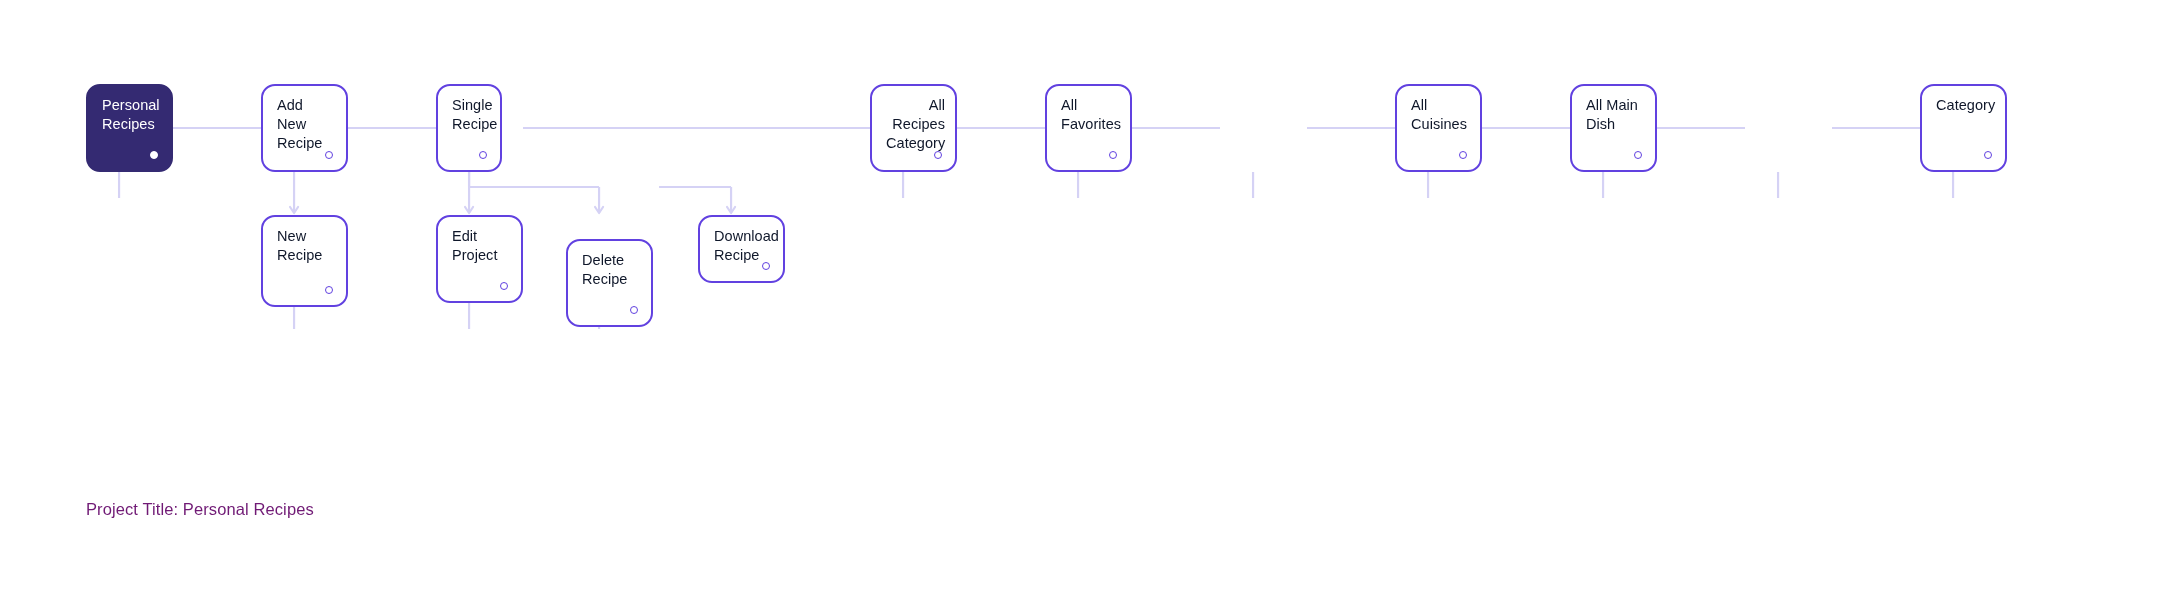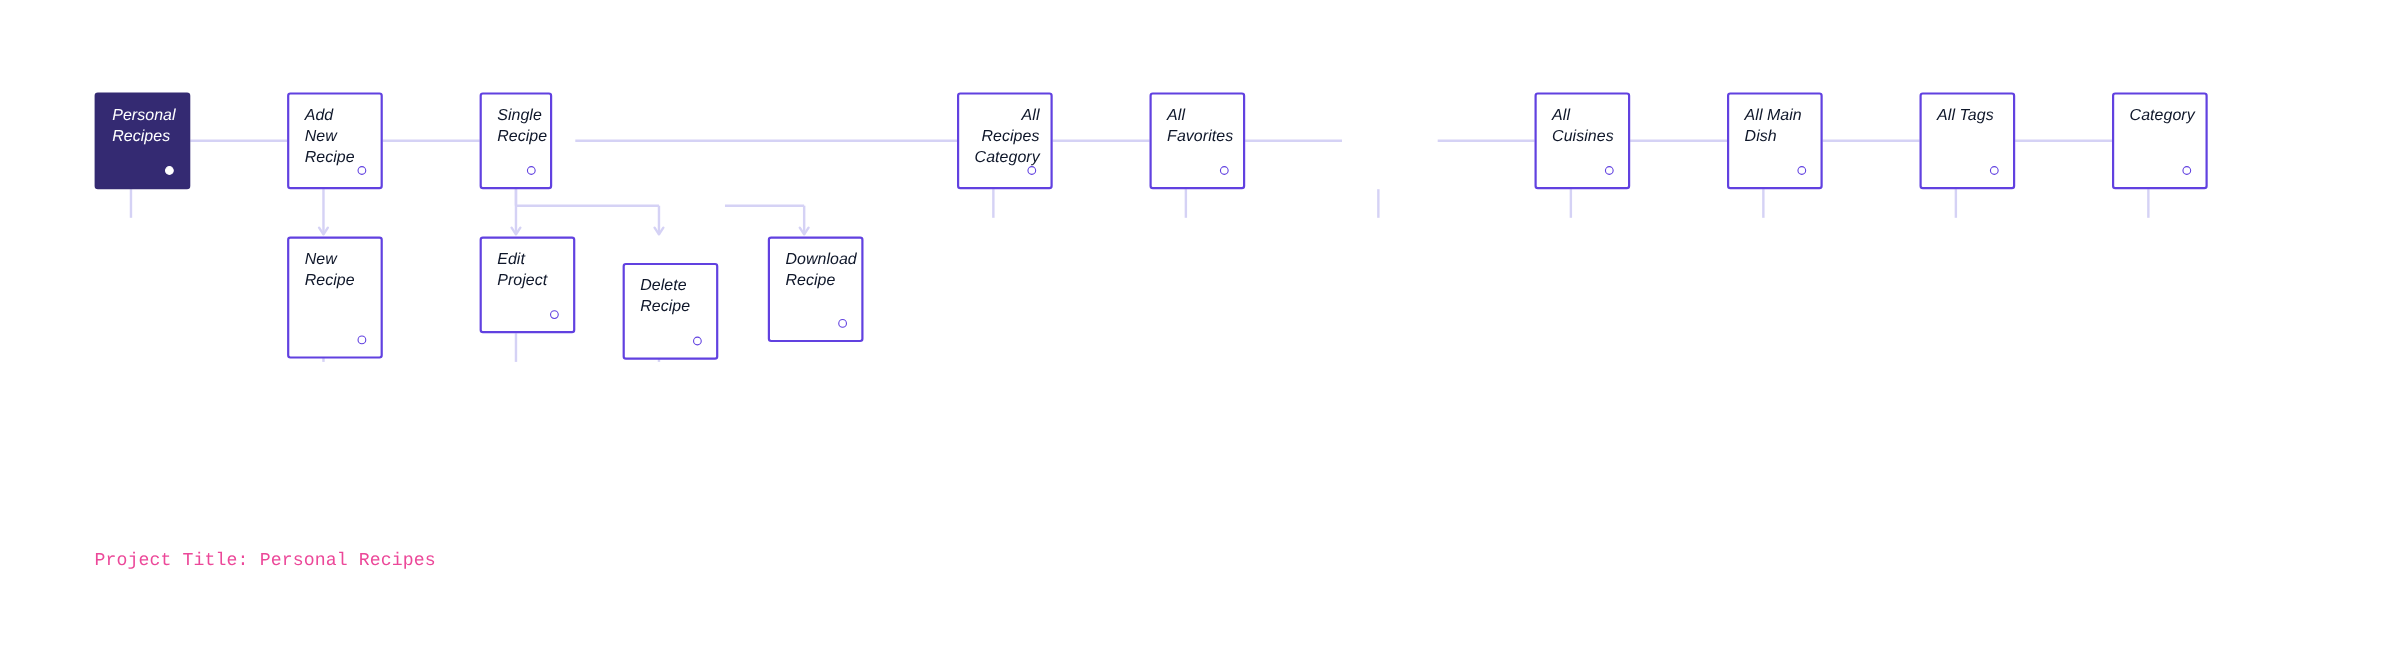--- a/index.html
+++ b/index.html
@@ -31,11 +31,10 @@
   .node {
     position: absolute;
     box-sizing: border-box;
-    border-radius: 3px;
+    border-radius: 14px;
     background: #ffffff;
     border: 2.4px solid #6141E0;
     z-index: 3;
-    font-style: italic;
   }
   .node.root {
     background: #342A72;

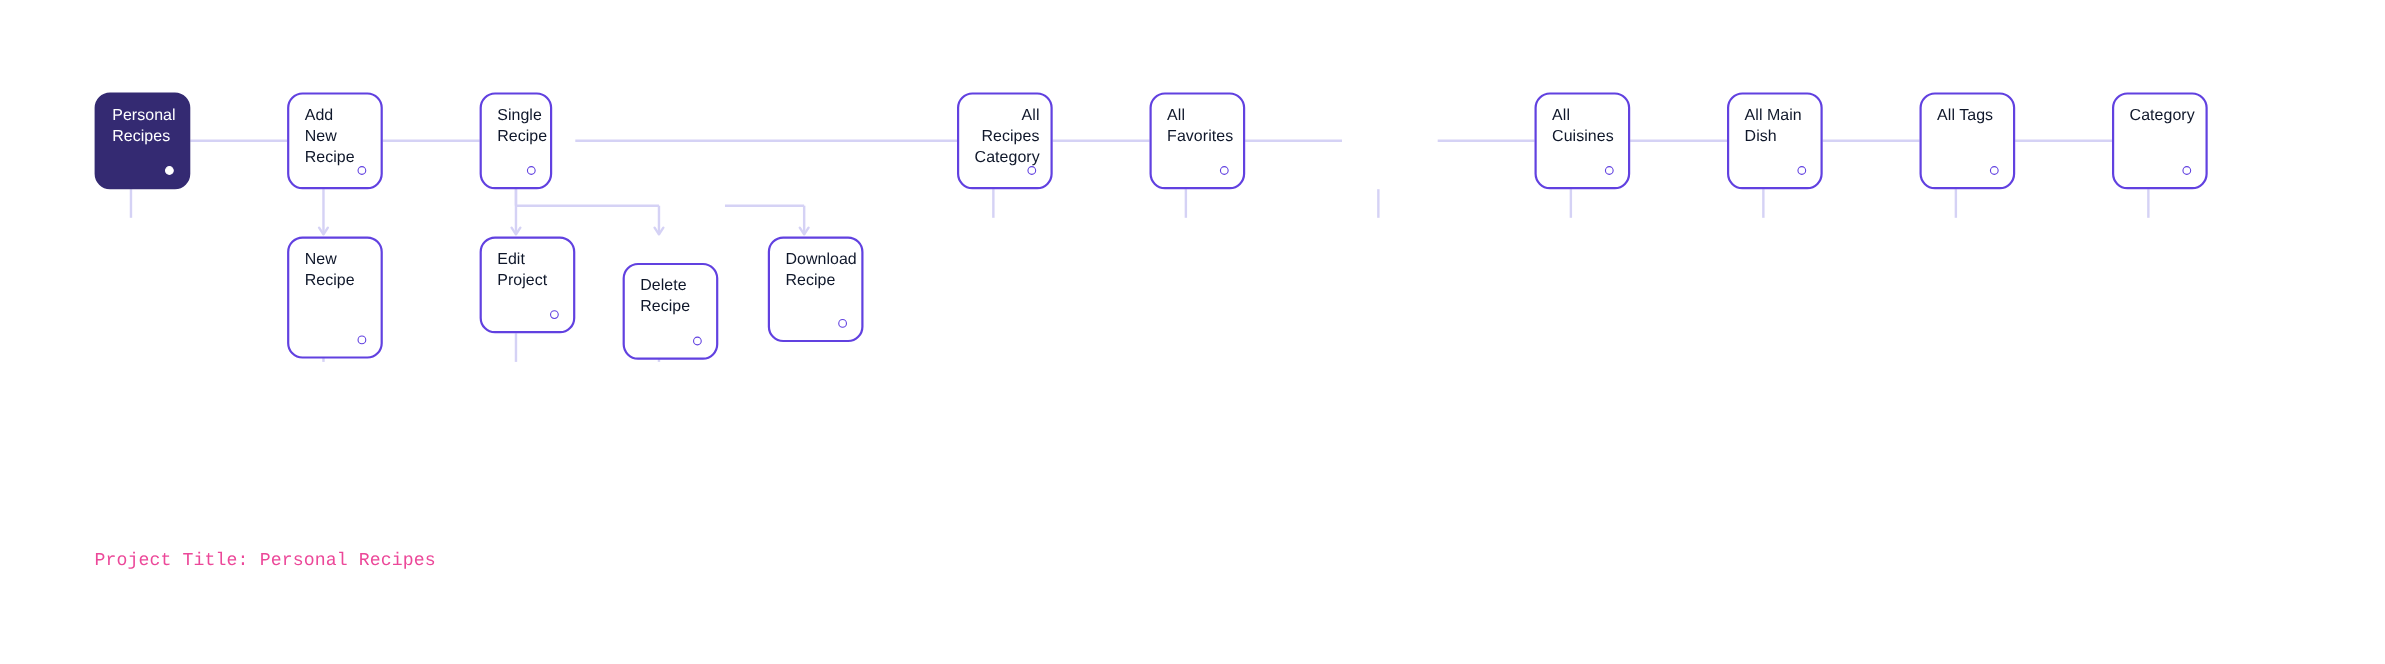--- a/index.html
+++ b/index.html
@@ -178,10 +178,6 @@
 Dish</div>
       <div class="node-handle"></div>
     </div>
-    <div class="node" style="left: 1745px; top: 84px; width: 87px; height: 88px;">
-      <div class="node-label">All Tags</div>
-      <div class="node-handle"></div>
-    </div>
     <div class="node" style="left: 1920px; top: 84px; width: 87px; height: 88px;">
       <div class="node-label">Category</div>
       <div class="node-handle"></div>

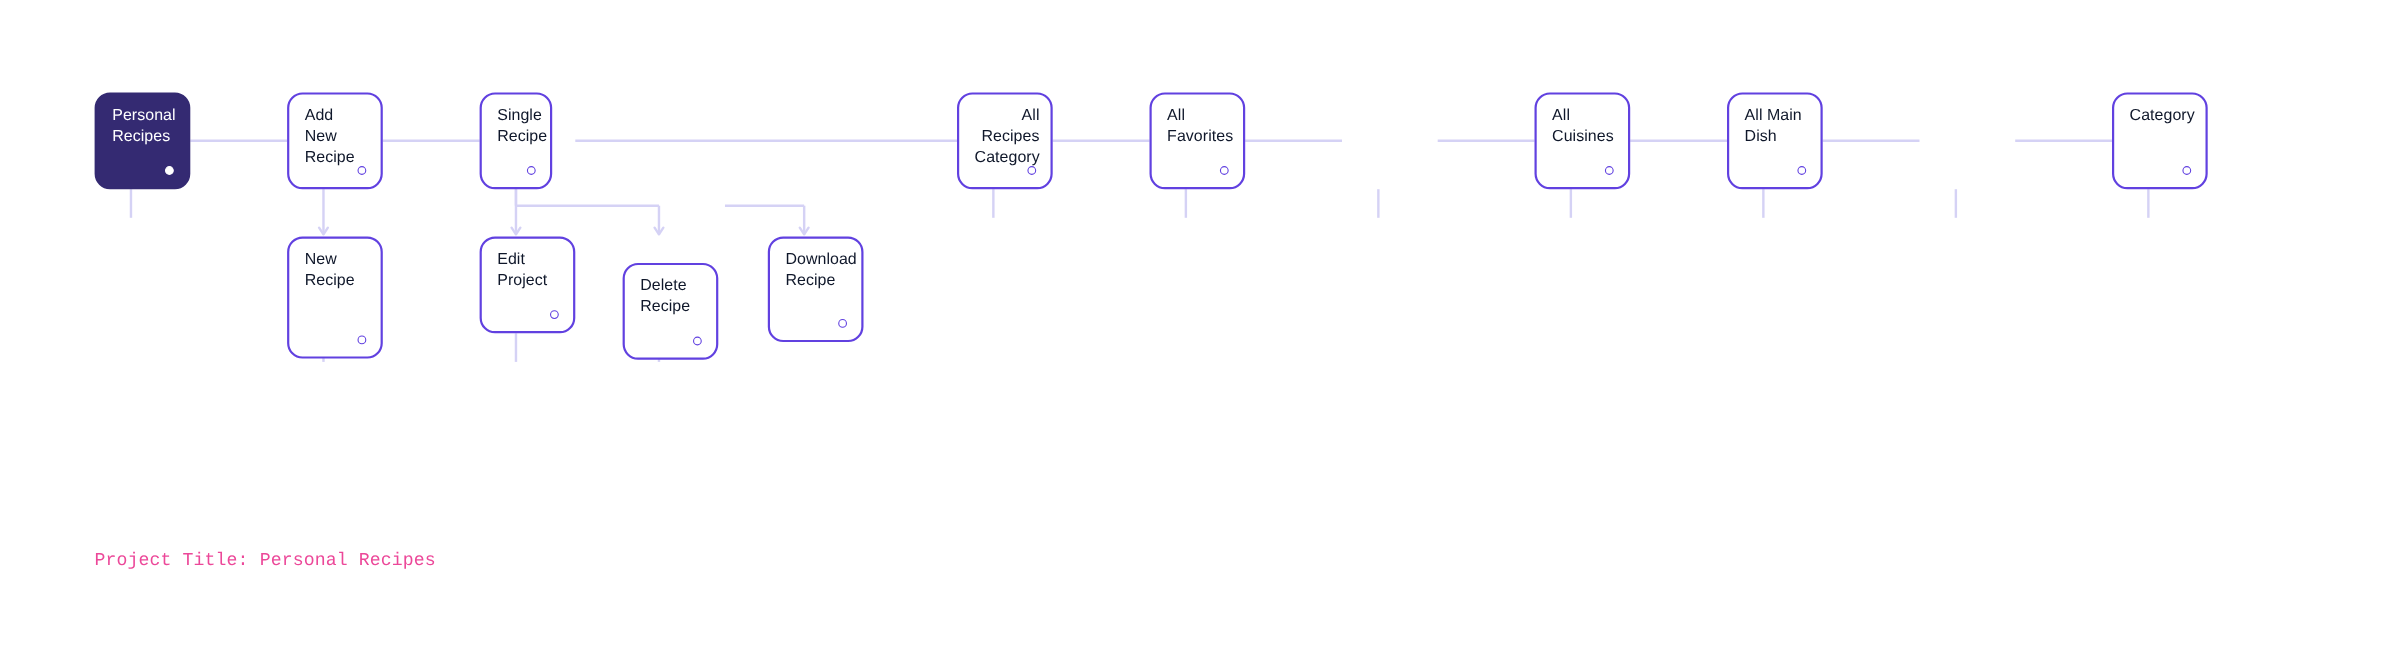--- a/index.html
+++ b/index.html
@@ -182,7 +182,7 @@
       <div class="node-label">Category</div>
       <div class="node-handle"></div>
     </div>
-    <div class="node" style="left: 261px; top: 215px; width: 87px; height: 111px;">
+    <div class="node" style="left: 261px; top: 215px; width: 87px; height: 92px;">
       <div class="node-label">New Recipe</div>
       <div class="node-handle"></div>
     </div>

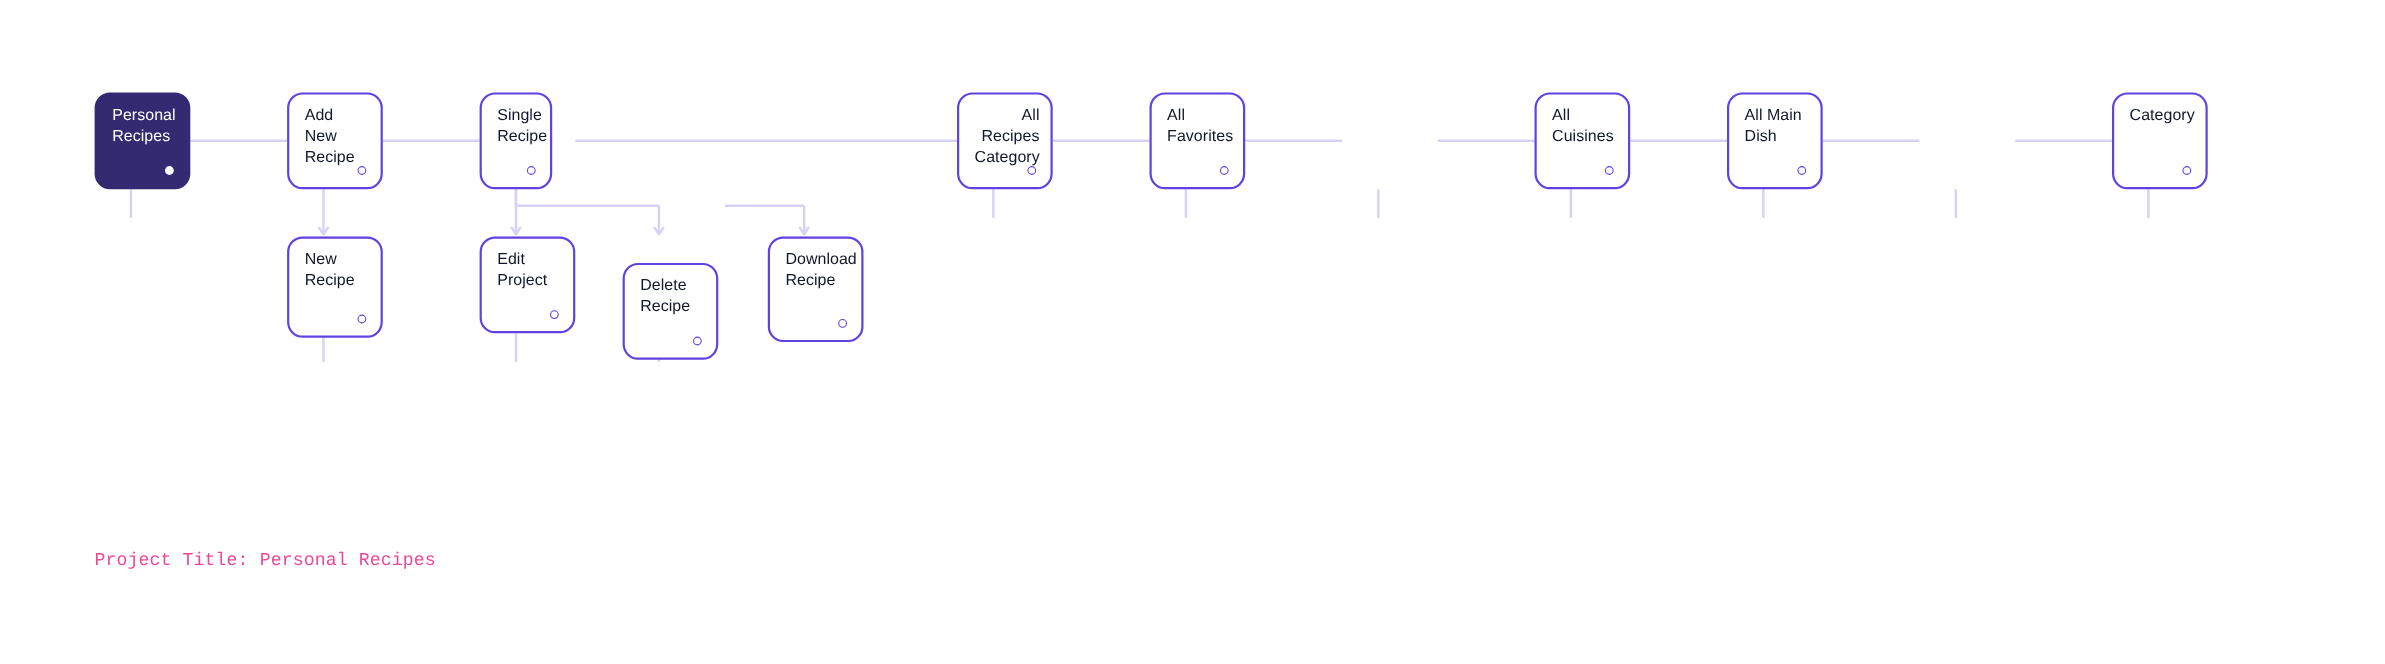--- a/index.html
+++ b/index.html
@@ -195,7 +195,7 @@
 Recipe</div>
       <div class="node-handle"></div>
     </div>
-    <div class="node" style="left: 698px; top: 215px; width: 87px; height: 96px;">
+    <div class="node" style="left: 698px; top: 215px; width: 87px; height: 68px;">
       <div class="node-label">Download
 Recipe</div>
       <div class="node-handle"></div>

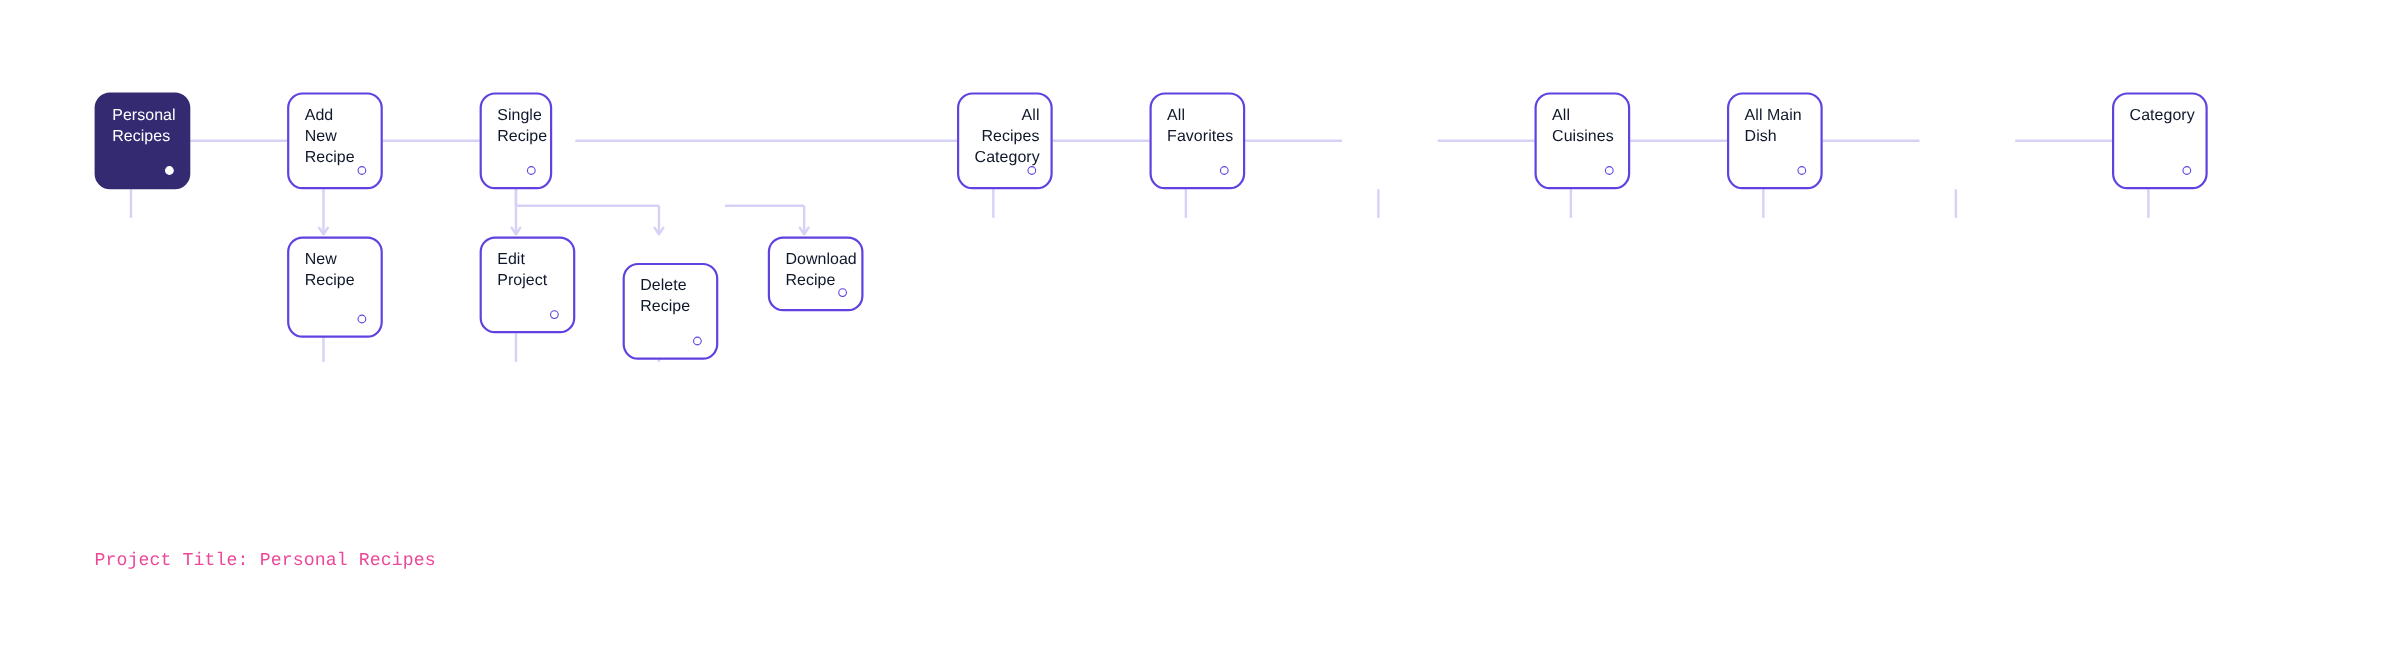--- a/index.html
+++ b/index.html
@@ -75,8 +75,8 @@
     left: 86px;
     top: 500px;
     font-size: 16.5px;
-    color: #ec4899;
-    font-family: Liberation Mono, monospace;
+    color: #701a75;
+    font-family: Liberation Sans, sans-serif;
     letter-spacing: 0.1px;
   }
 </style>

